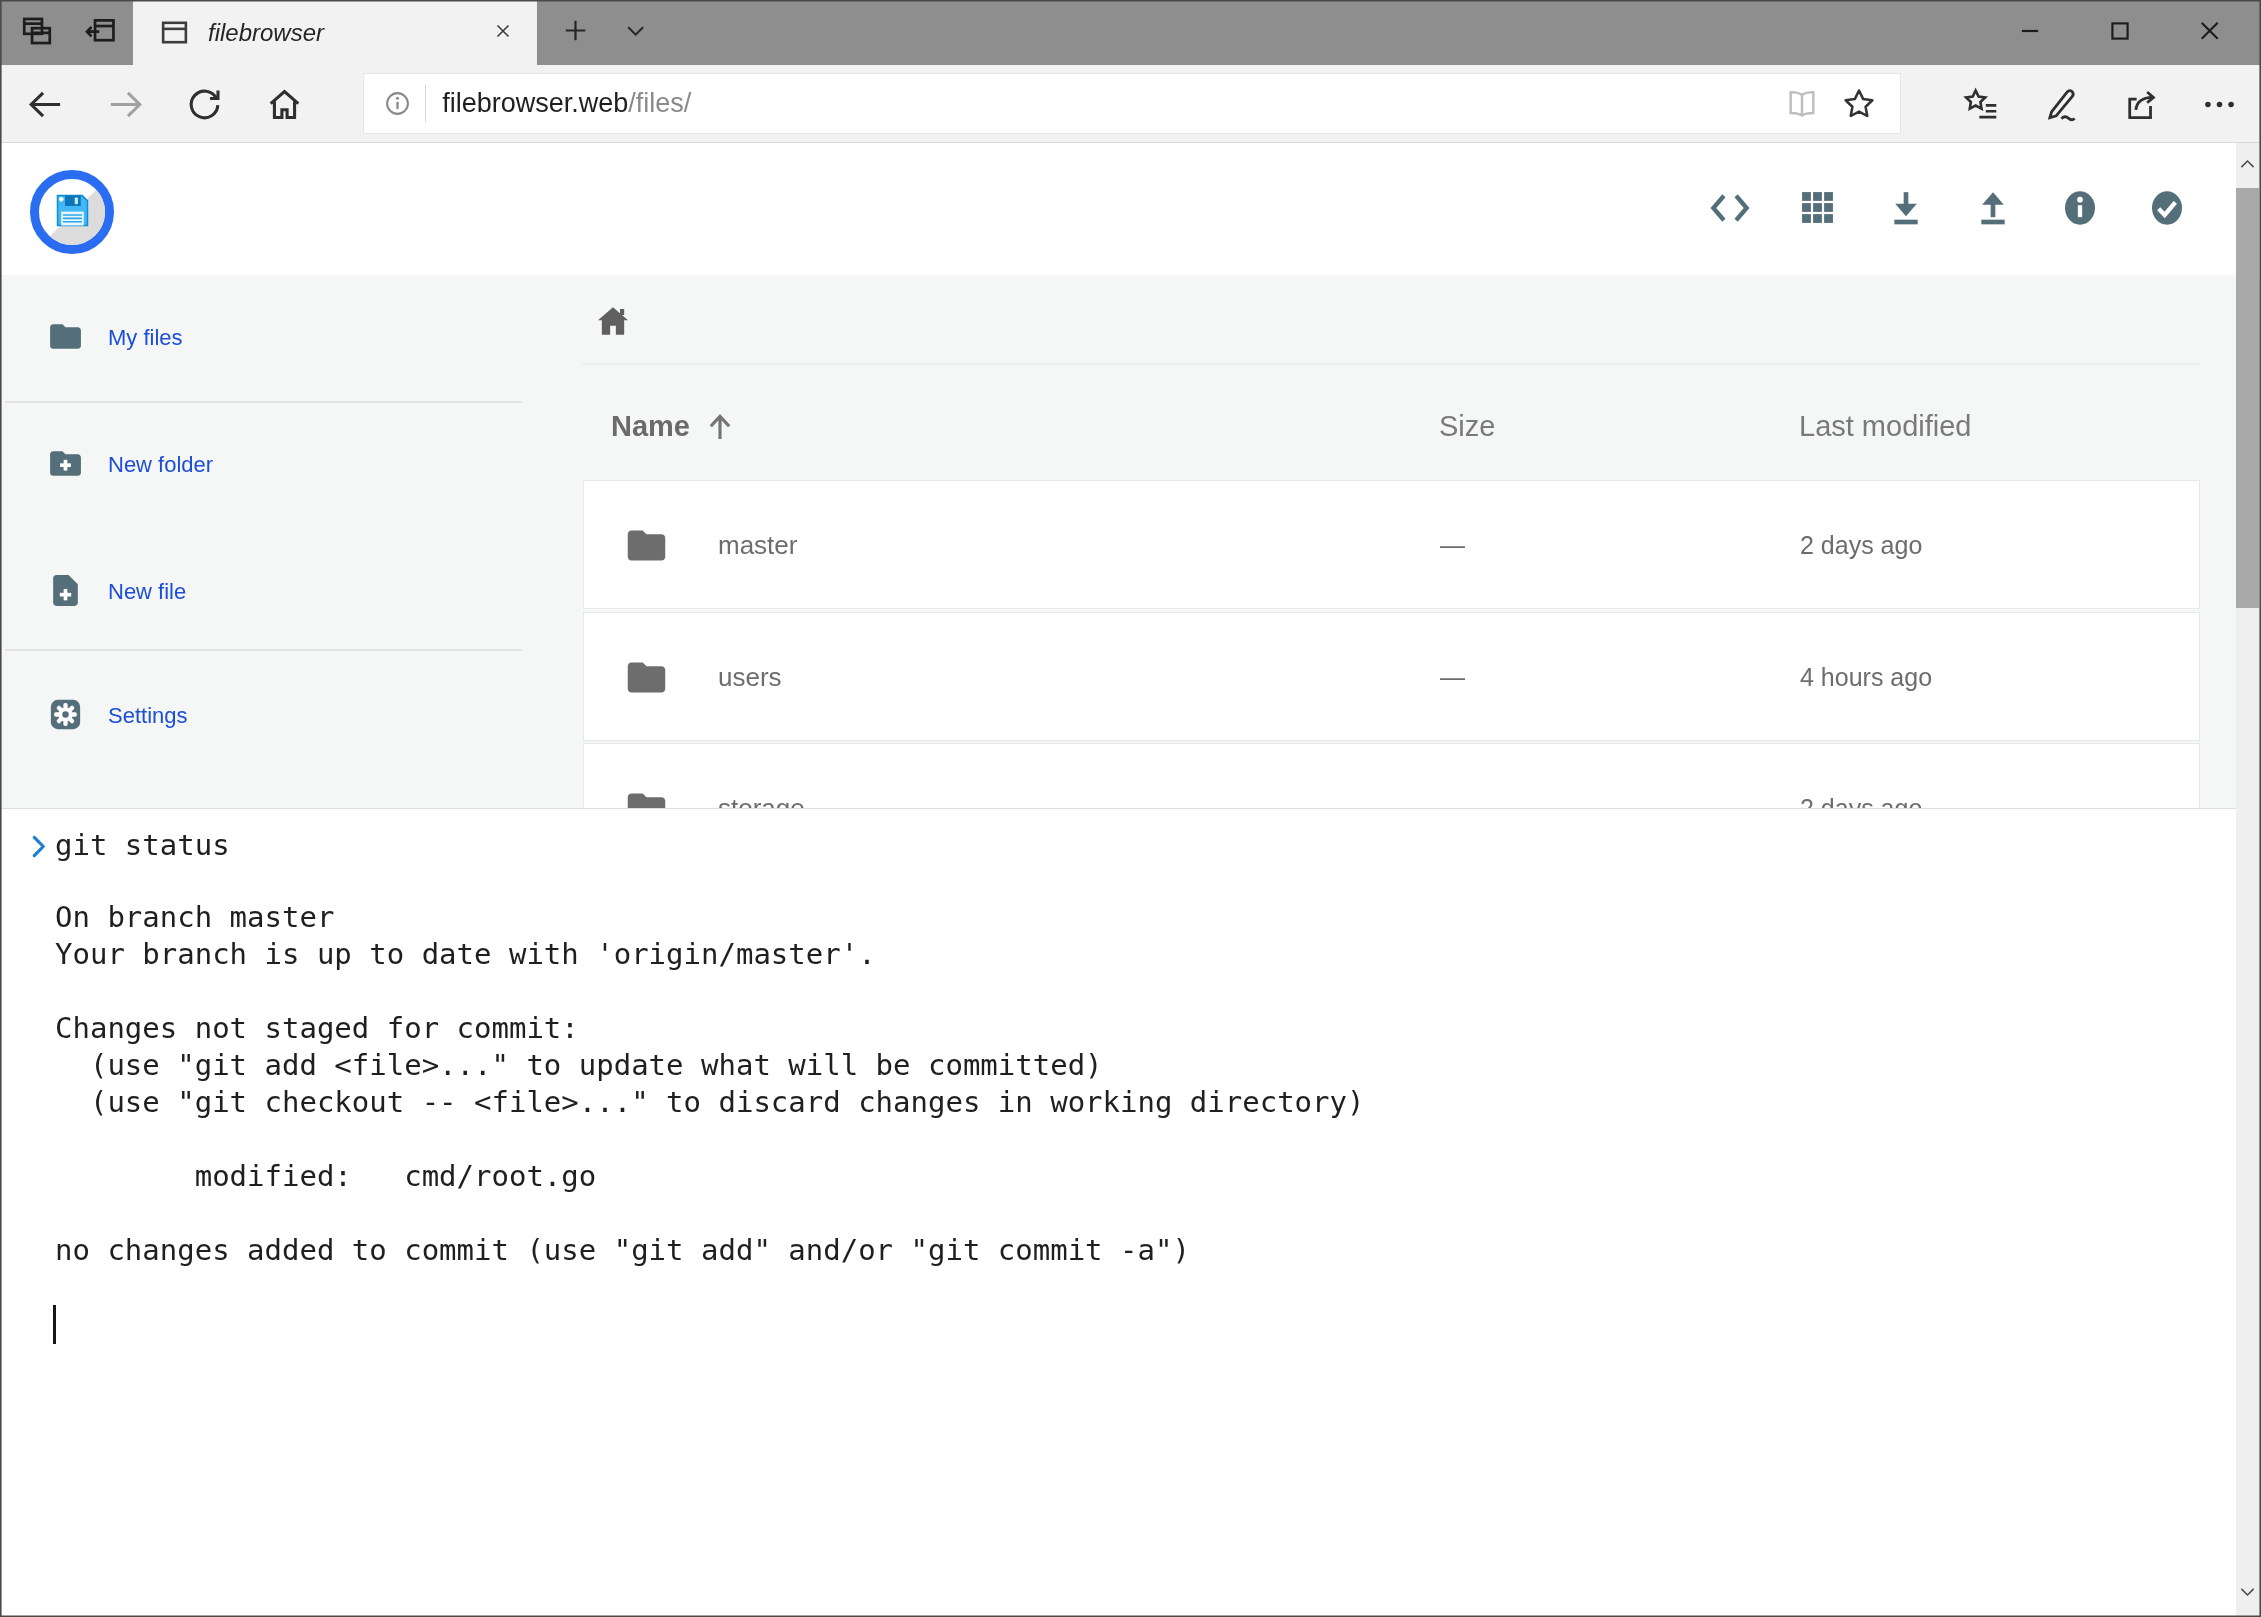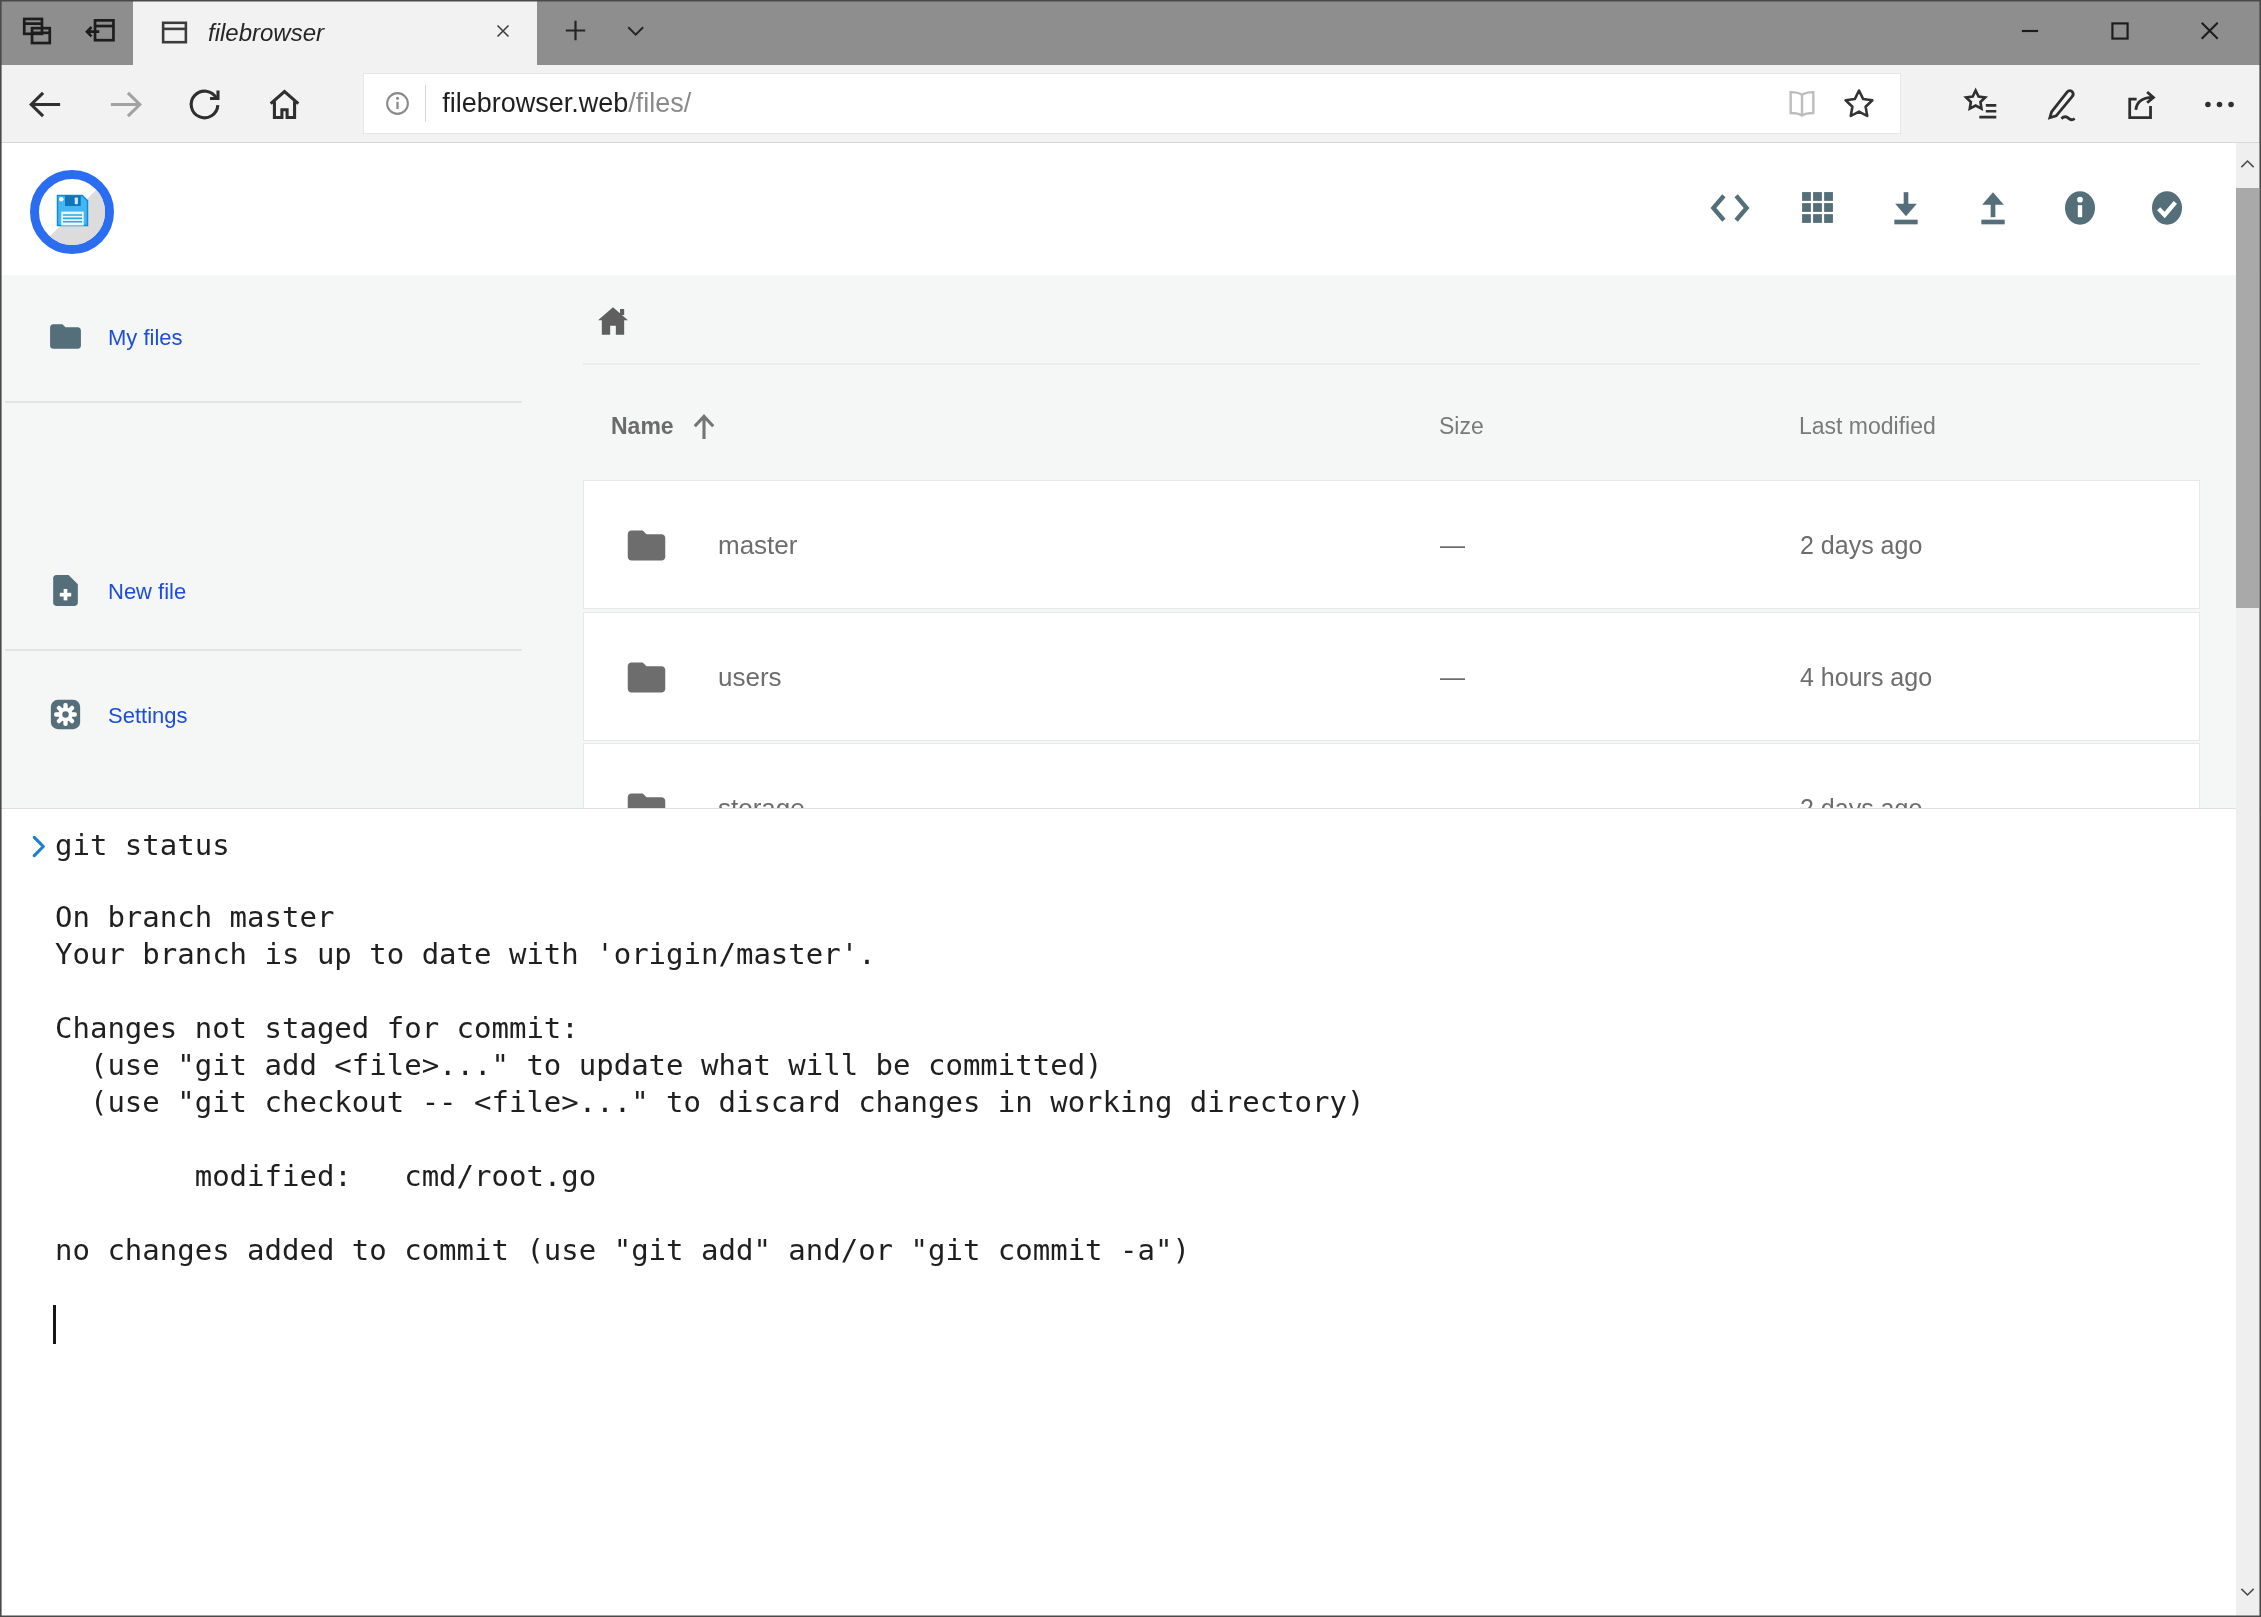--- a/index.html
+++ b/index.html
@@ -52,7 +52,7 @@
 
   .crumb{position:absolute;left:589px;top:27.4px;width:48px;height:42px;display:flex;align-items:center;justify-content:center;}
   .list-div{position:absolute;left:583px;top:88px;width:1617px;height:2.4px;background:#ececec;}
-  .colhdr{position:absolute;top:132px;height:39px;display:flex;align-items:center;font-size:23px;color:#7a7a7a;}
+  .colhdr{position:absolute;top:132px;height:39px;display:flex;align-items:center;font-size:29px;color:#7a7a7a;}
   .colhdr.name{left:611px;color:#6b6b6b;font-weight:700;}
   .colhdr.name svg{margin-left:13px;}
   .row{position:absolute;left:583px;width:1617px;height:129px;background:#fff;border:0.8px solid #e7e9e9;}

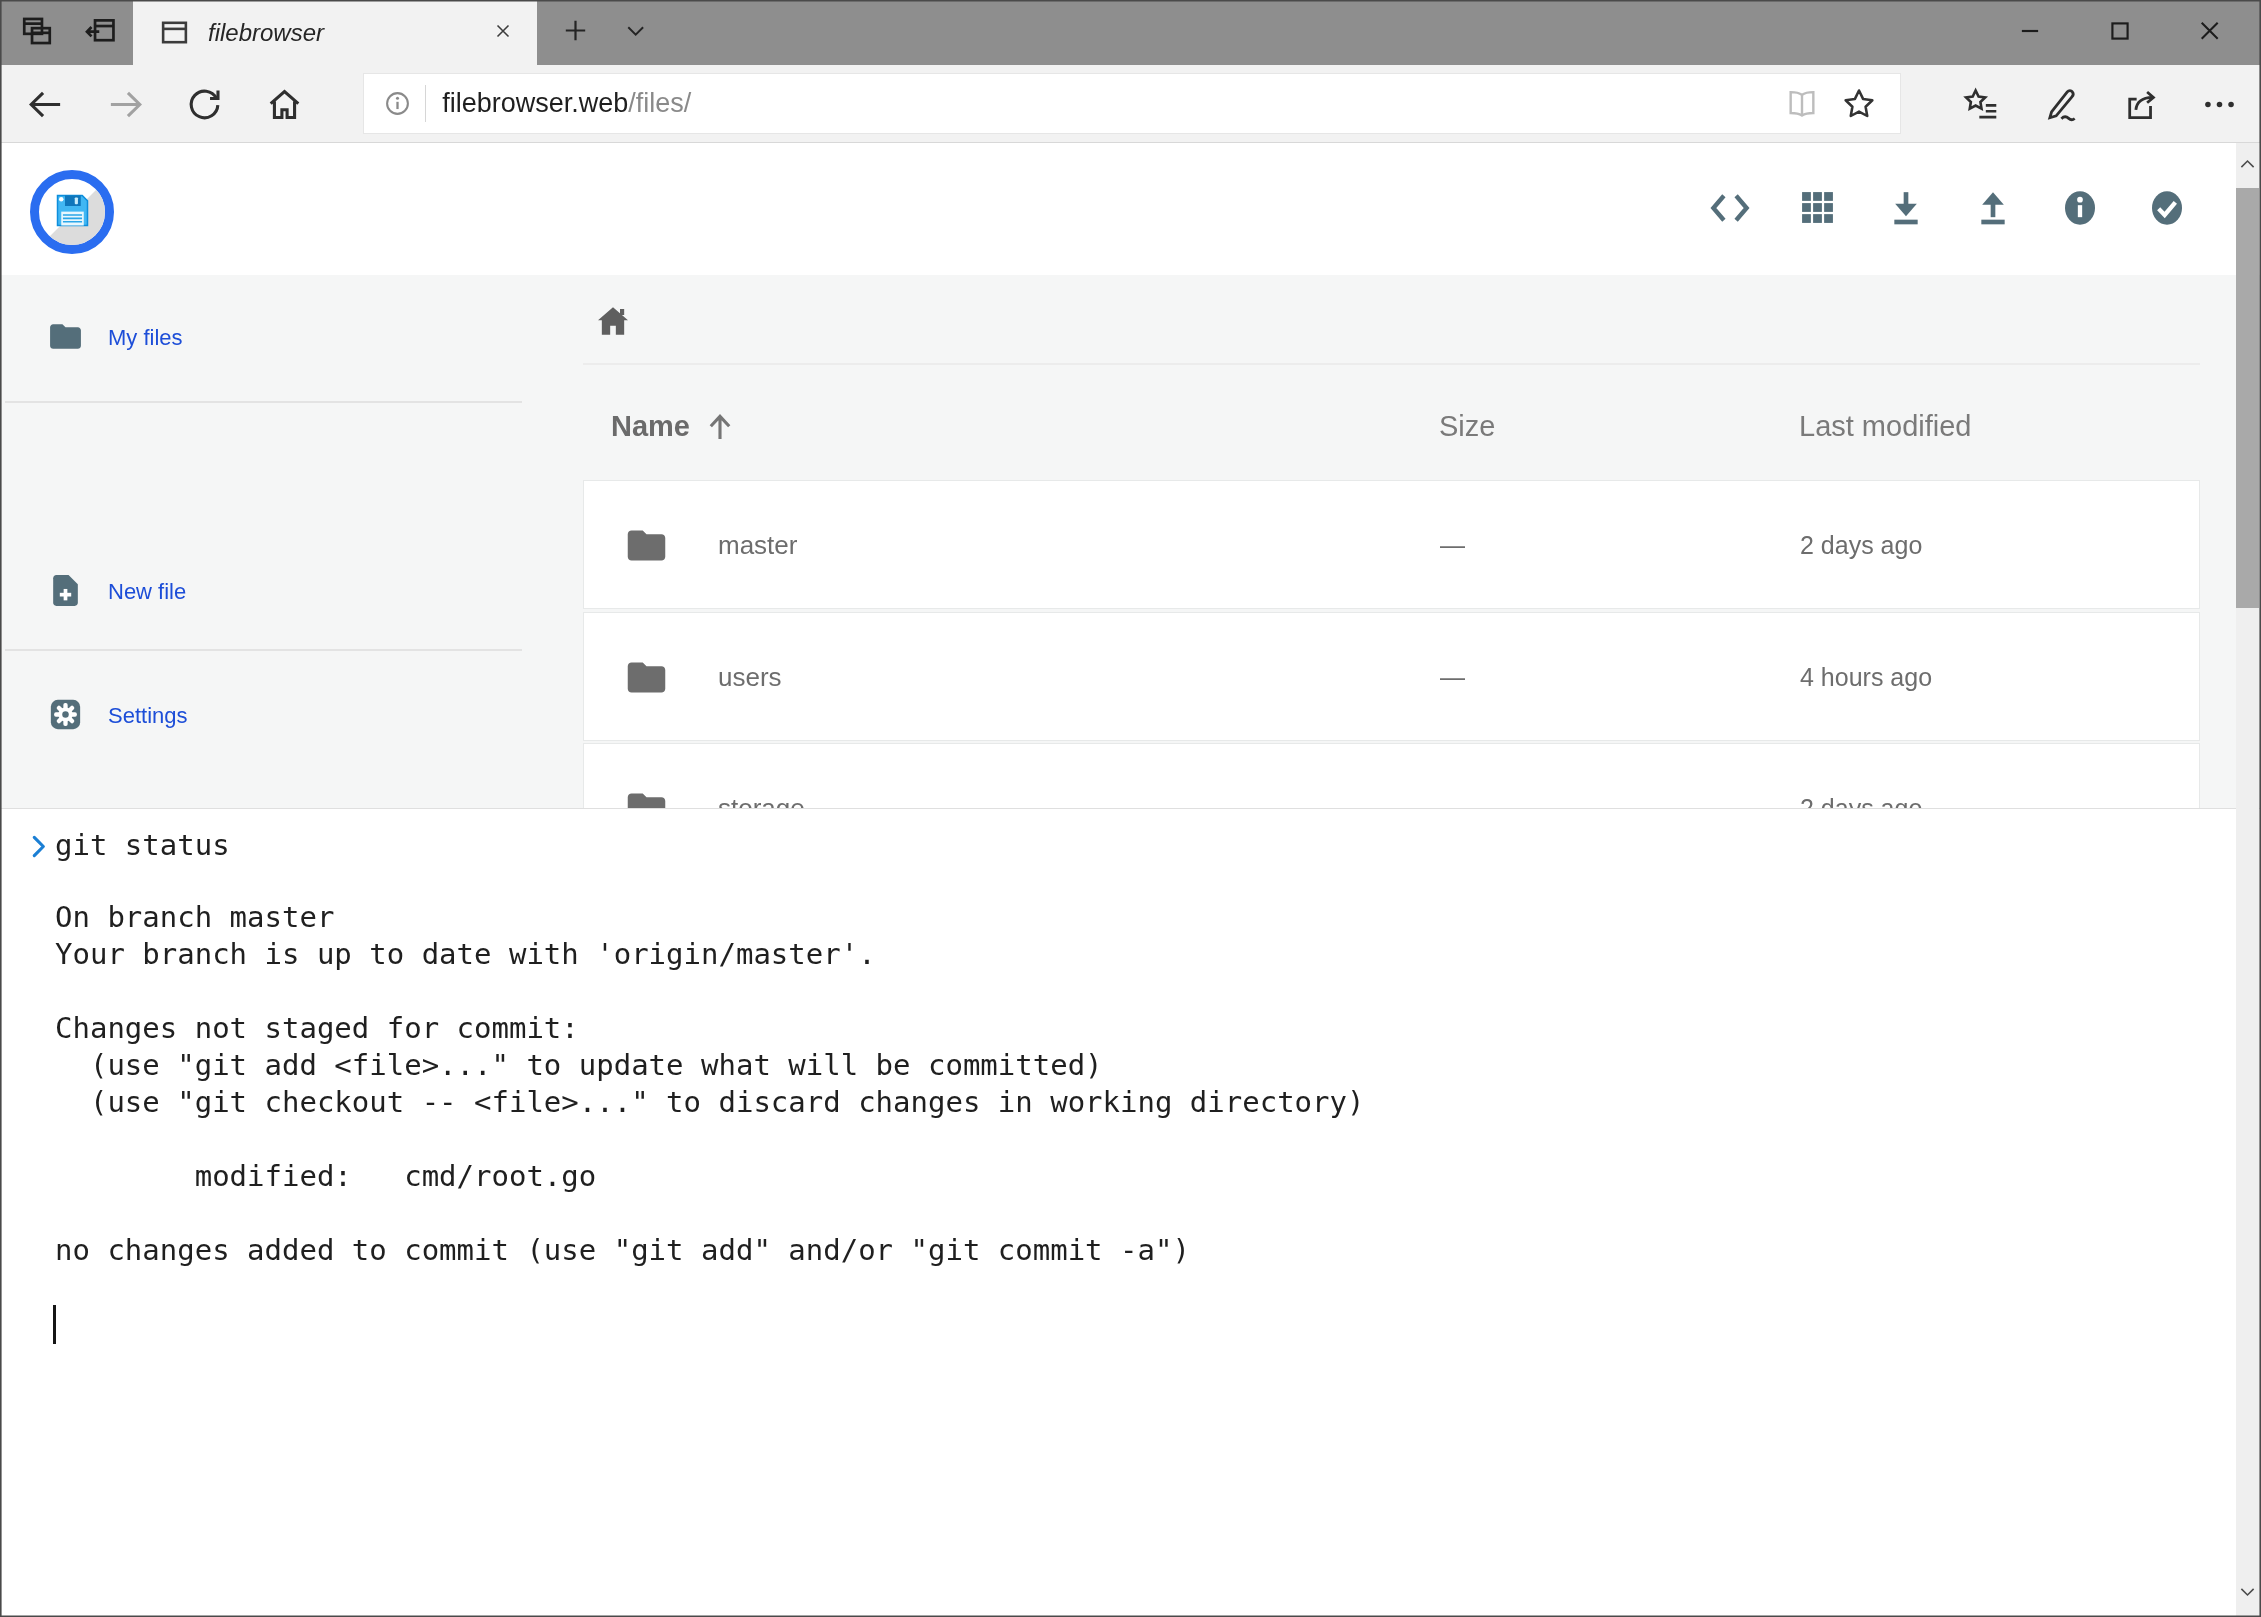--- a/index.html
+++ b/index.html
@@ -332,6 +332,16 @@
       <span class="lbl">My files</span>
     </div>
     <div class="side-div" style="top:126px;"></div>
+    <div class="side-item" style="top:145px;">
+      <span><svg width="37" height="37" viewBox="0 0 24 24">
+            <path d="M10 4H4c-1.1 0-2 .9-2 2v12c0 1.1.9 2 2 2h16c1.1 0 2-.9 2-2V8c0-1.1-.9-2-2-2h-8l-2-2z" fill="#546e7a"></path>
+            <g fill="#fff">
+              <rect x="10.8" y="9.6" width="2.4" height="7"></rect>
+              <rect x="8.5" y="11.9" width="7" height="2.4"></rect>
+            </g>
+          </svg></span>
+      <span class="lbl">New folder</span>
+    </div>
     <div class="side-item" style="top:272px;">
       <span><svg width="37" height="37" viewBox="0 0 24 24">
             <path d="M14 2H6c-1.1 0-2 .9-2 2v16c0 1.1.9 2 2 2h12c1.1 0 2-.9 2-2V8l-6-6z" fill="#546e7a"></path>

